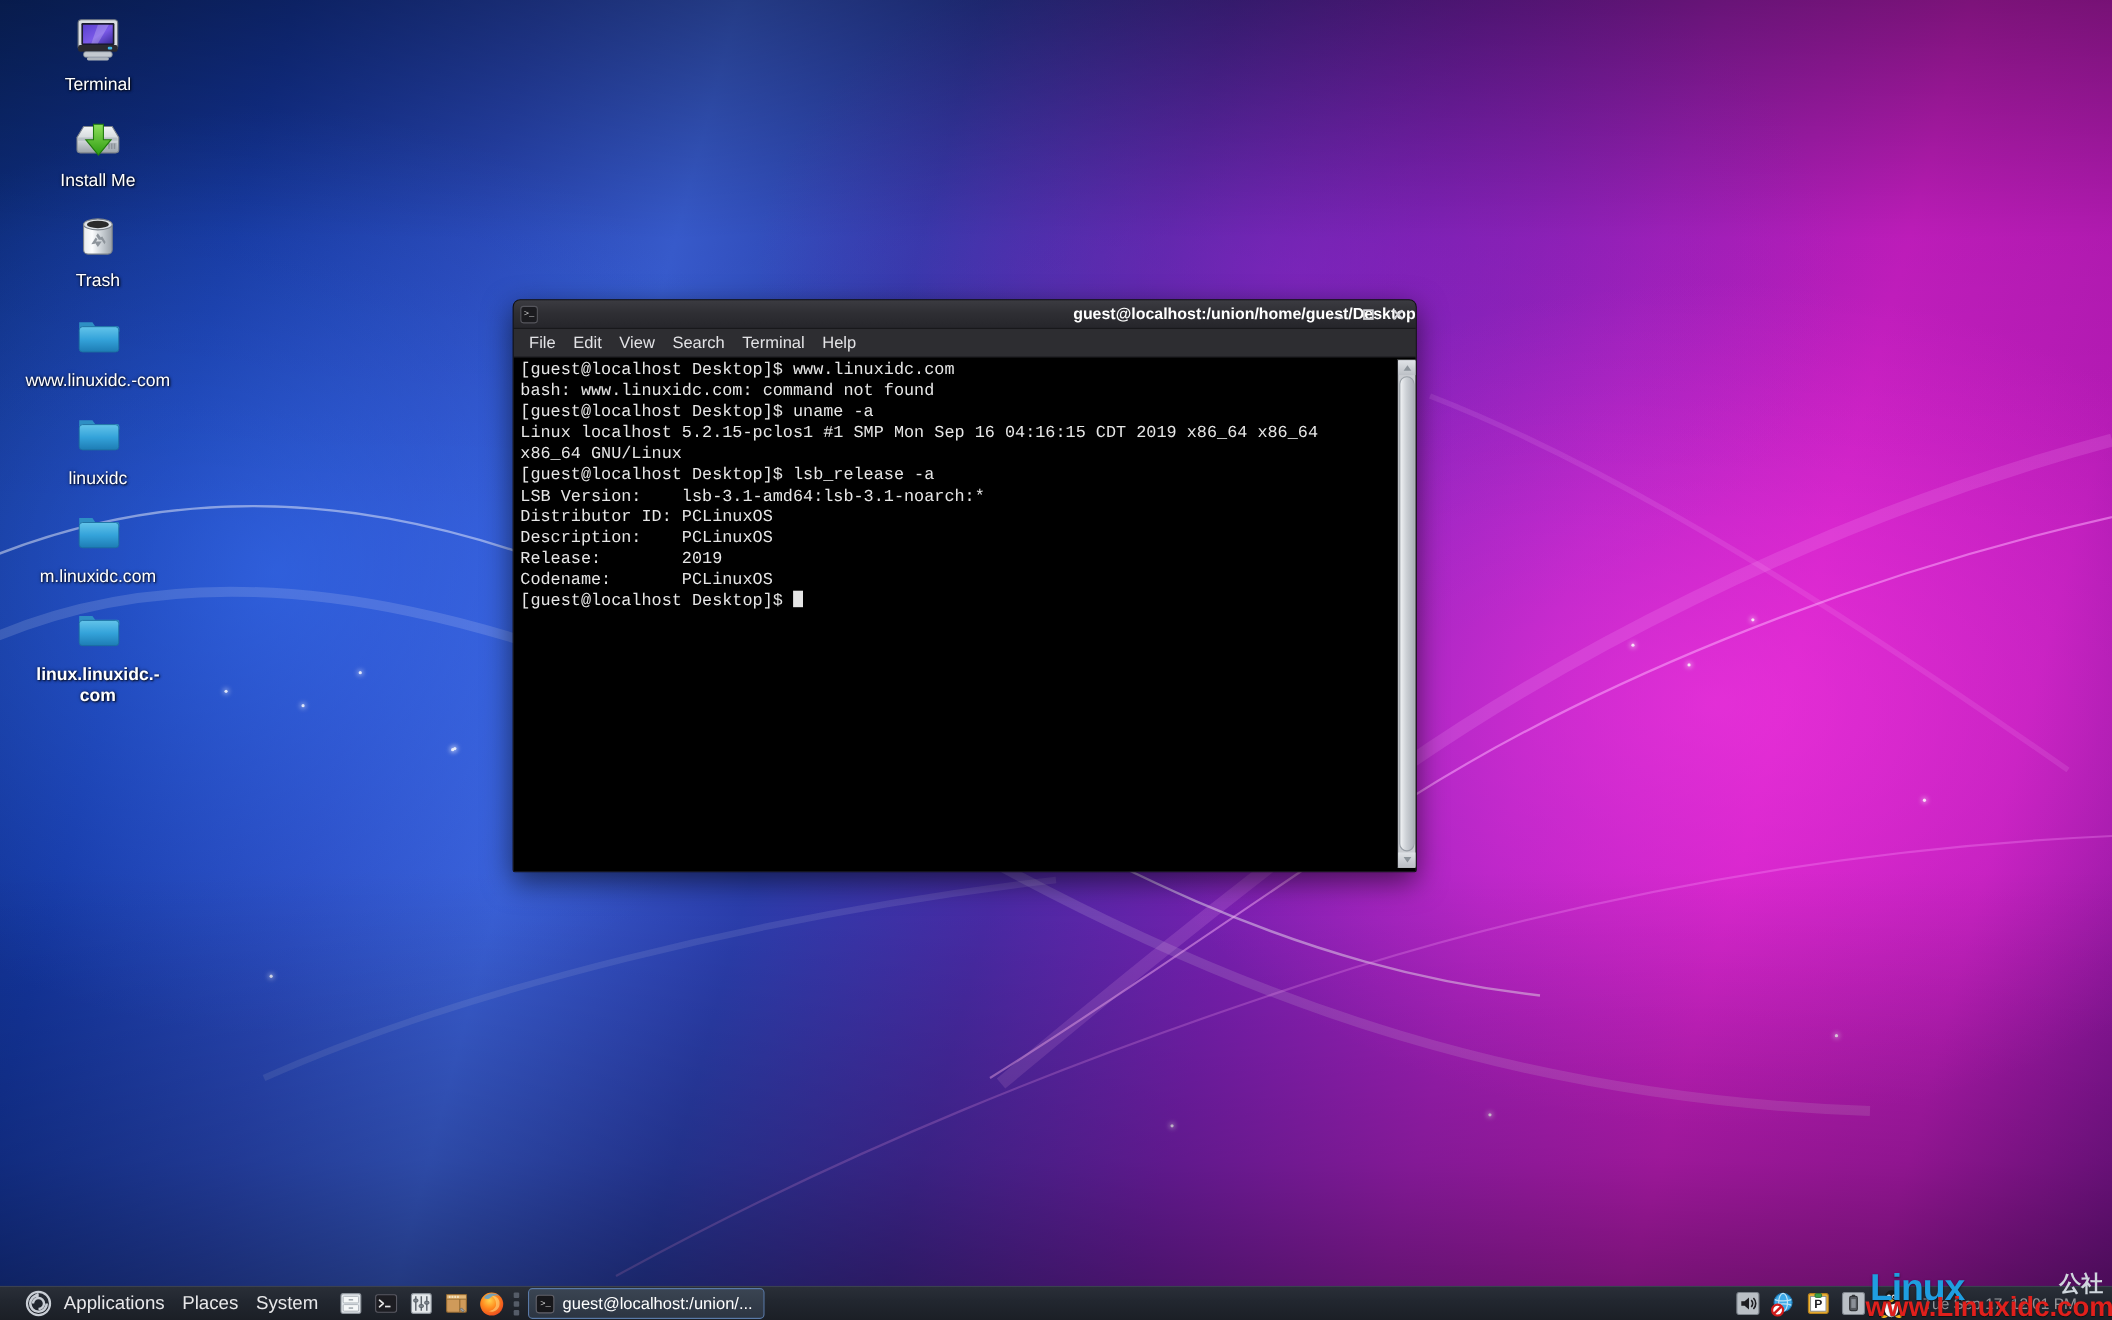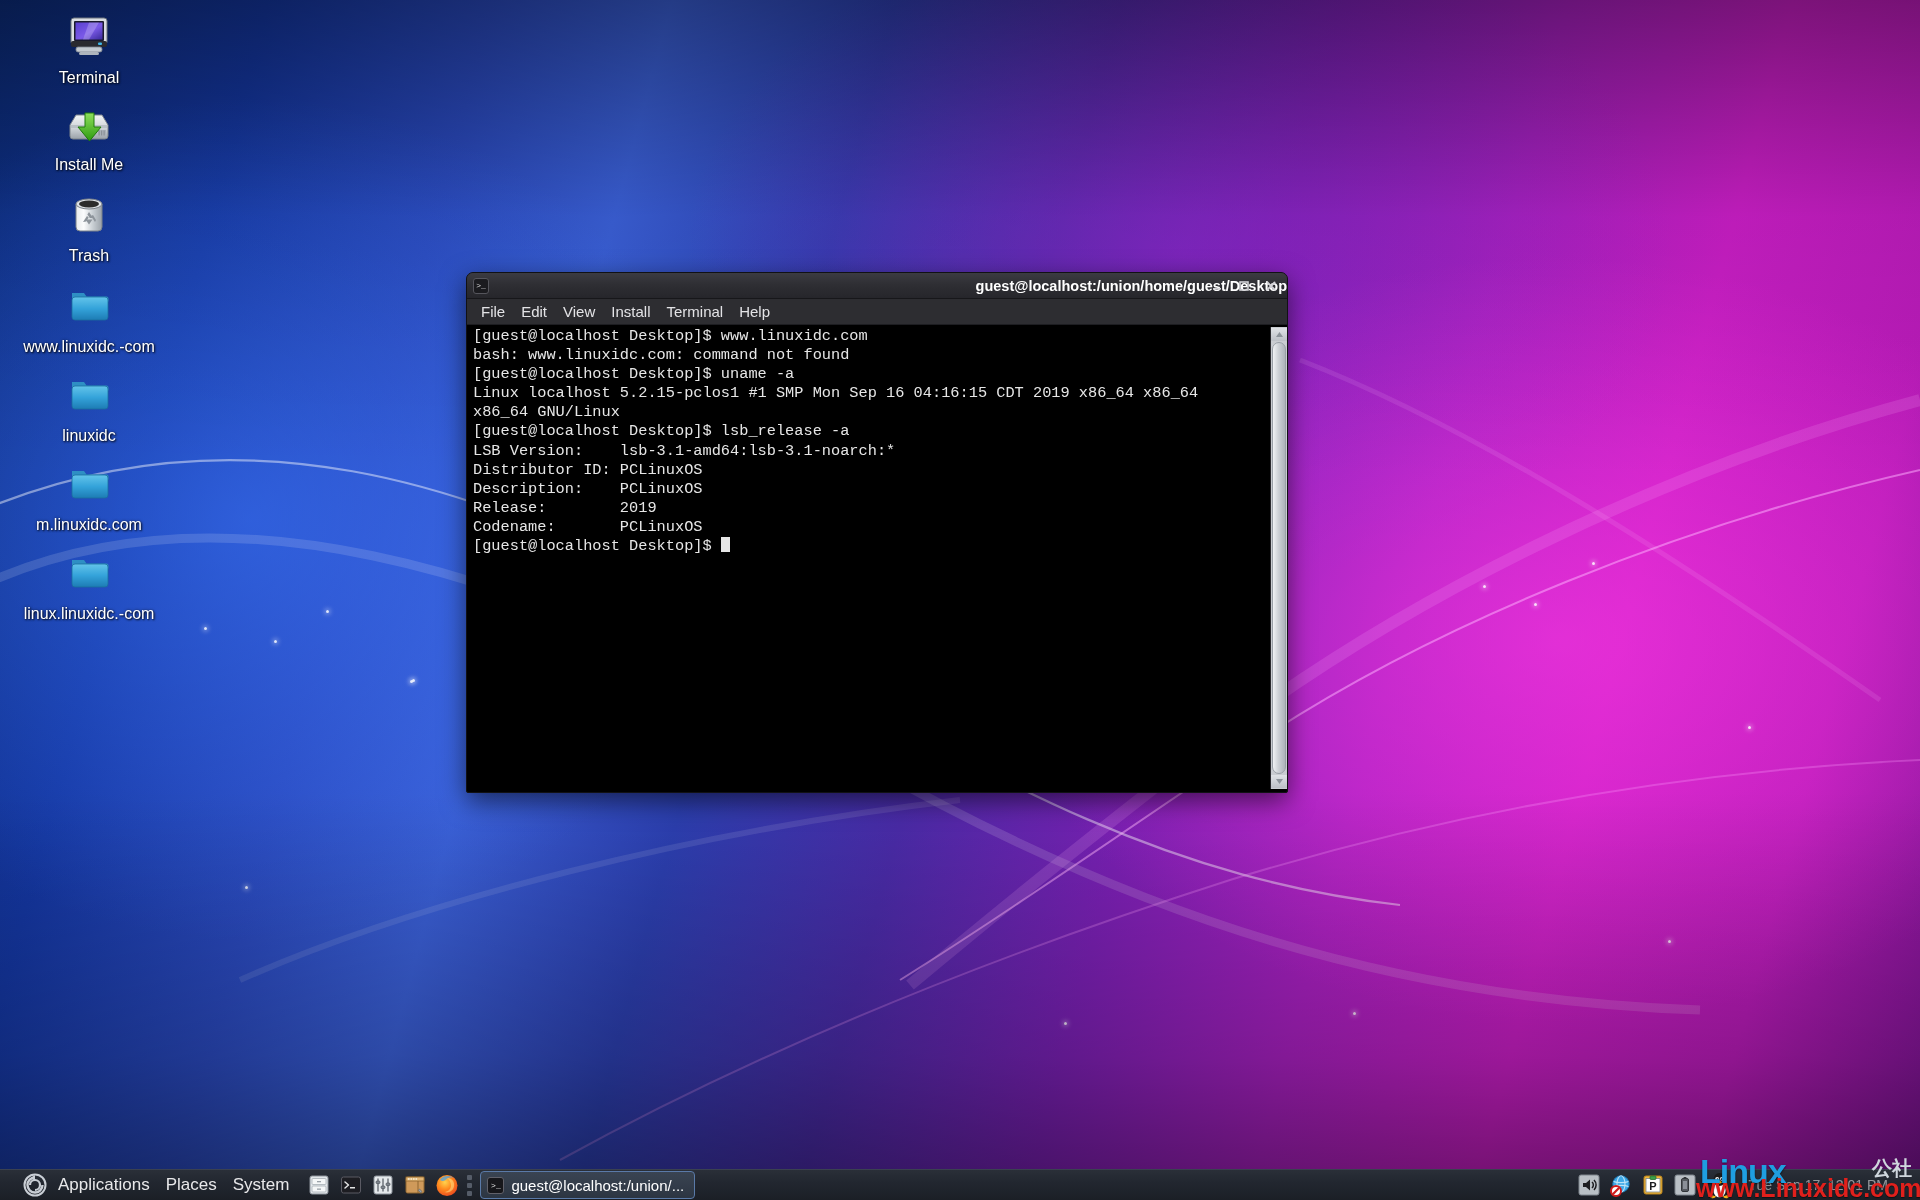--- a/index.html
+++ b/index.html
@@ -489,7 +489,7 @@
       <span class="menu-item">File</span>
       <span class="menu-item">Edit</span>
       <span class="menu-item">View</span>
-      <span class="menu-item">Install</span>
+      <span class="menu-item">Search</span>
       <span class="menu-item">Terminal</span>
       <span class="menu-item">Help</span>
     </div>

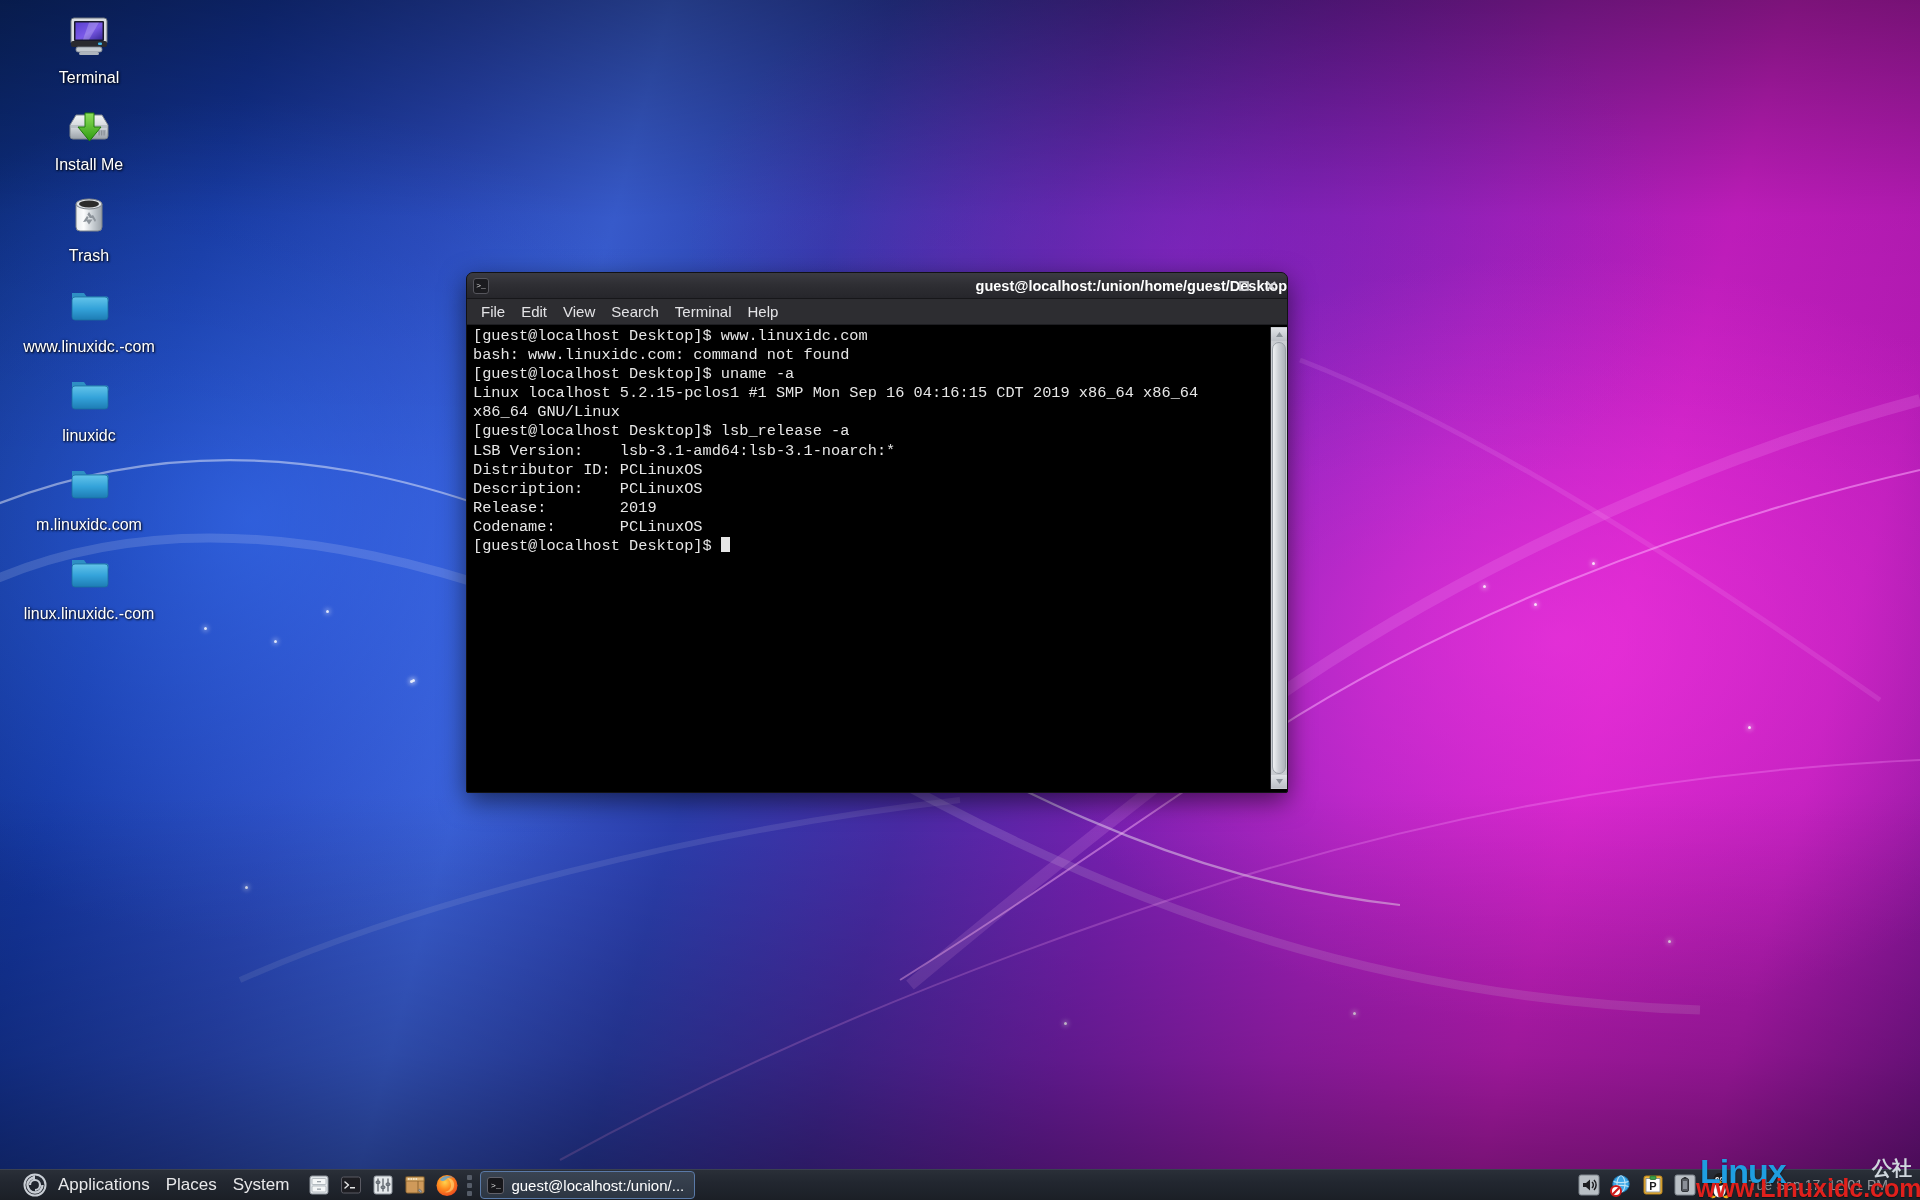--- a/index.html
+++ b/index.html
@@ -449,7 +449,7 @@
       <span class="lbl" style="max-width:150px;">m.linuxidc.com</span>
     </div>
 
-    <div class="desk-icon" style="margin-top:10px;">
+    <div class="desk-icon" style="margin-top:10px;font-weight:bold;">
       <span class="glyph">
         <svg width="48" height="48" viewBox="0 0 48 48">
           <path d="M7 12 h12 l2.5 3.5 h20 a2 2 0 0 1 2 2 v3 H7 z" fill="#2e8fc4"></path>

